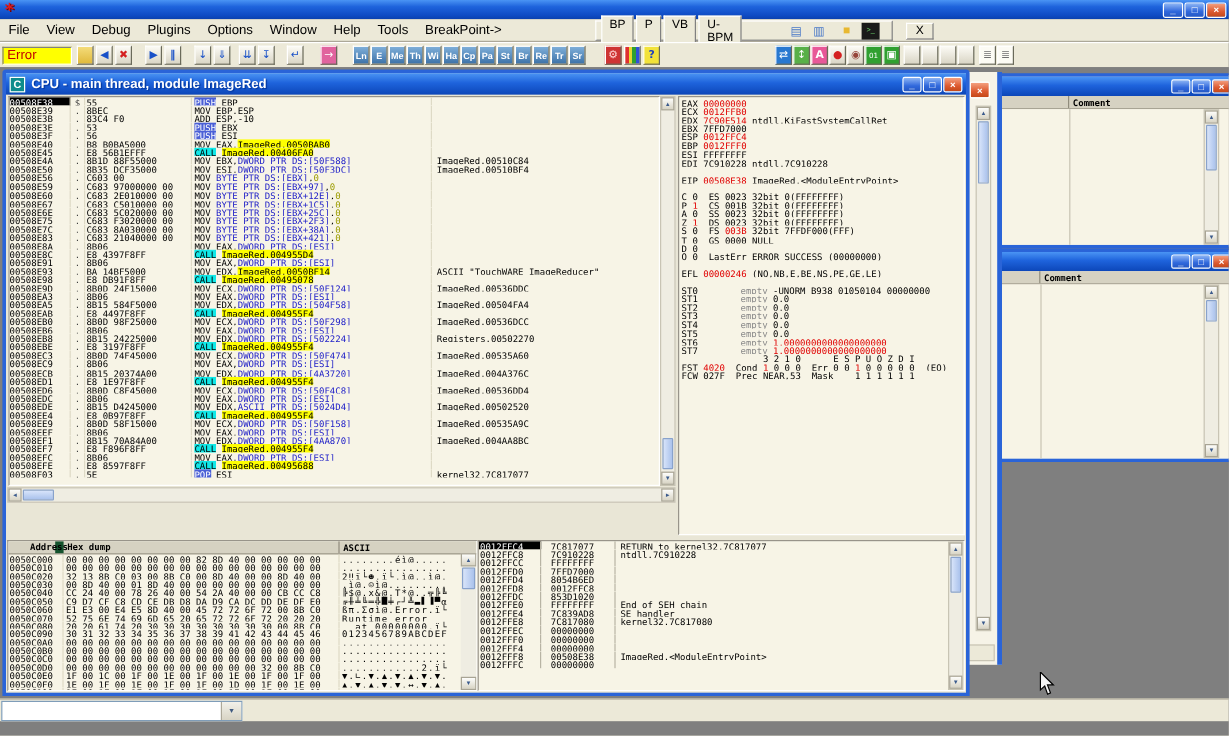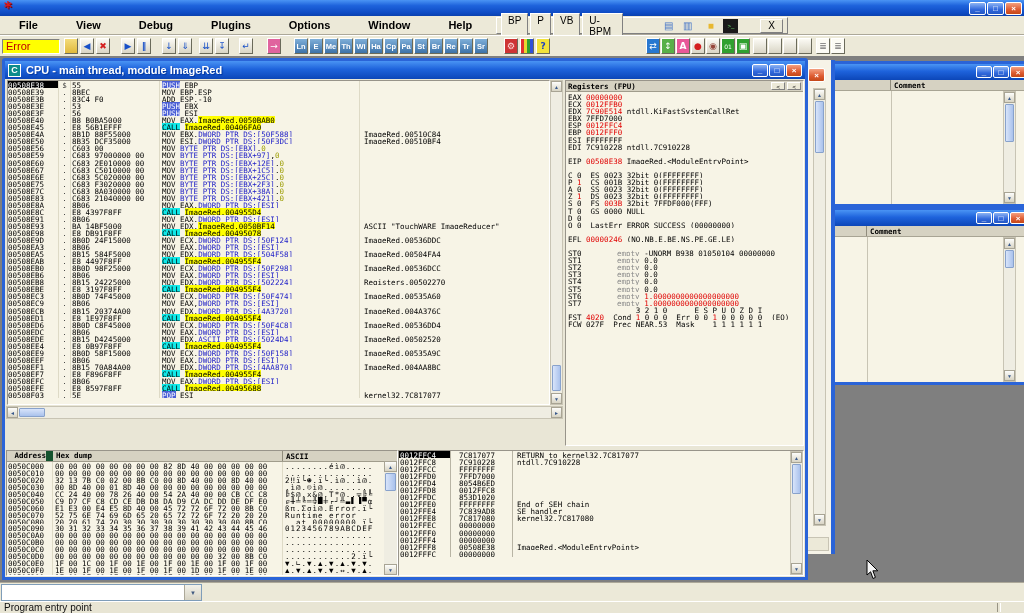--- a/index.html
+++ b/index.html
@@ -22,7 +22,7 @@
   
   .menubar{position:absolute;left:0;top:16px;width:1024px;height:19px;background:#ECE9D8;
     border-bottom:1px solid #ACA899;box-sizing:border-box;display:flex;align-items:center;font-size:11px;color:#000;}
-  .menu-item{padding:2px 19px;data:;font-weight:bold;}
+  .menu-item{padding:2px 7px;data:;}
   .menu-tools{position:absolute;left:496px;top:1px;height:17px;display:flex;align-items:center;
     border:1px solid;border-color:#fff #808080 #808080 #fff;background:#ECE9D8;padding:0 4px;width:292px;box-sizing:border-box;}
   .bpbtn{border:1px solid;border-color:#fff #808080 #808080 #fff;background:#ECE9D8;

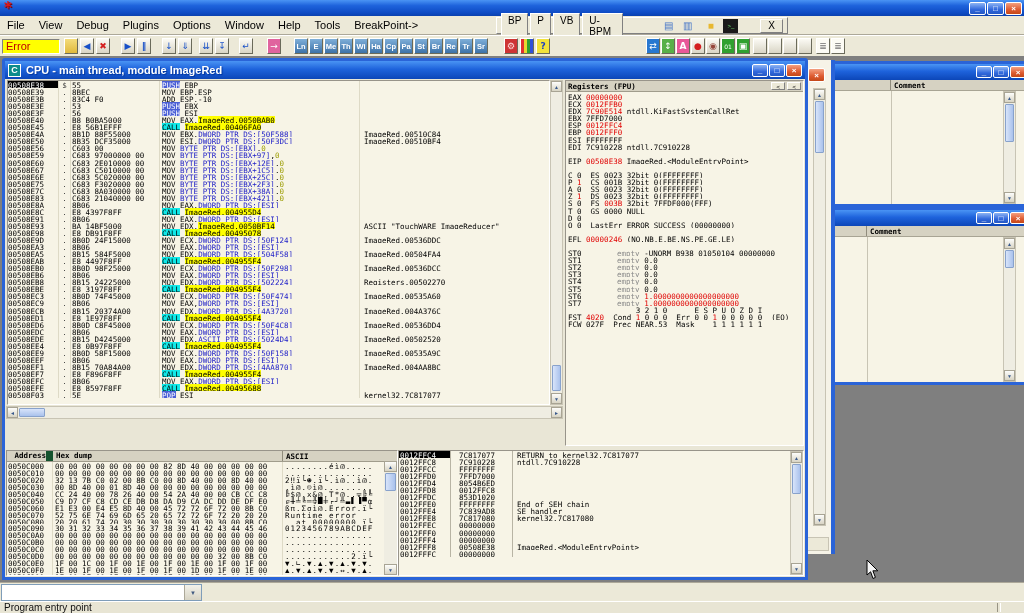--- a/index.html
+++ b/index.html
@@ -24,7 +24,7 @@
     border-bottom:1px solid #ACA899;box-sizing:border-box;display:flex;align-items:center;font-size:11px;color:#000;}
   .menu-item{padding:2px 7px;data:;}
   .menu-tools{position:absolute;left:496px;top:1px;height:17px;display:flex;align-items:center;
-    border:1px solid;border-color:#fff #808080 #808080 #fff;background:#ECE9D8;padding:0 4px;width:292px;box-sizing:border-box;}
+    border:1px solid;border-color:#fff #808080 #808080 #fff;background:#ECE9D8;padding:0 4px;width:248px;box-sizing:border-box;}
   .bpbtn{border:1px solid;border-color:#fff #808080 #808080 #fff;background:#ECE9D8;
     padding:1px 6px;margin-right:2px;font-size:10px;}
   #menu-icons{display:flex;align-items:center;margin-left:34px;}

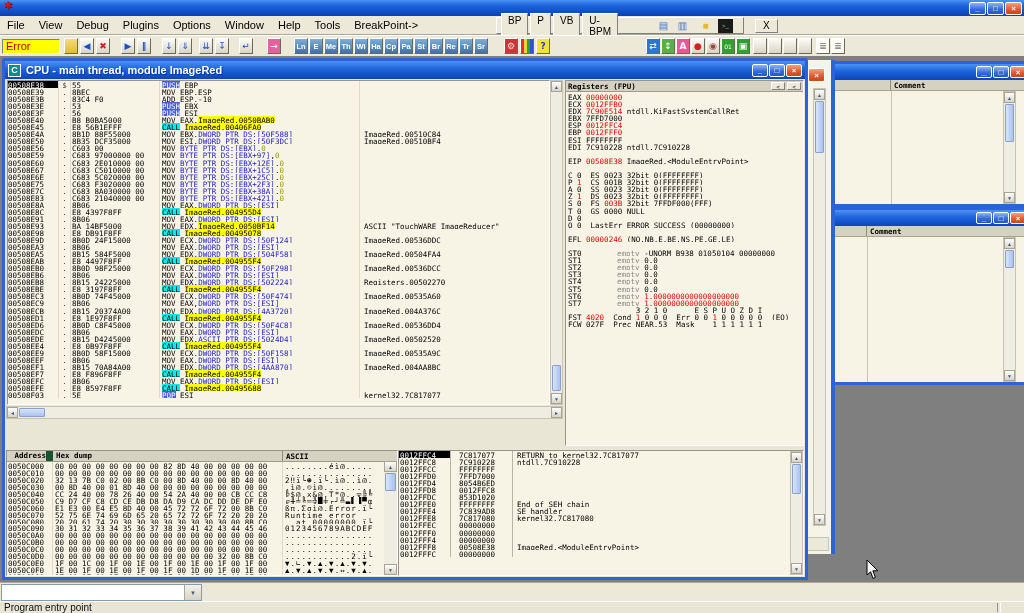--- a/index.html
+++ b/index.html
@@ -388,12 +388,6 @@
 
 
         <div class="pane registers">
-          <div class="reg-header">
-            <span>Registers (FPU)</span>
-            <span class="sp"></span>
-            <span class="reg-chev">&lt;</span>
-            <span class="reg-chev">&lt;</span>
-          </div>
           <div id="reg-lines">
               <div class="rline"><span>EAX </span><span class="r">00000000</span></div>
               <div class="rline"><span>ECX </span><span class="r">0012FFB0</span></div>

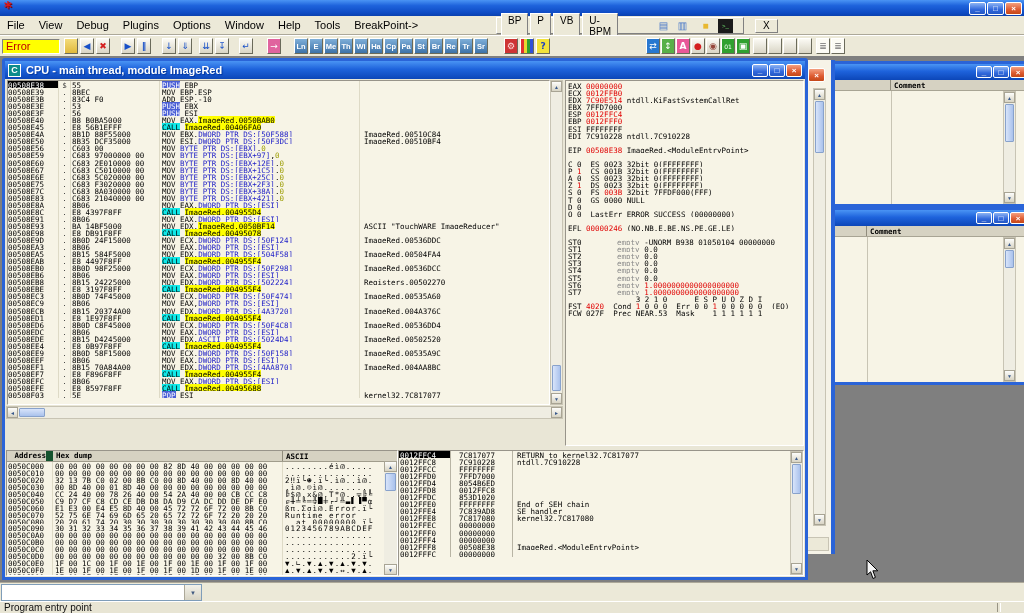--- a/index.html
+++ b/index.html
@@ -139,7 +139,7 @@
   .dump{left:1px;top:371px;width:392px;height:126px;}
   .dump-header{height:10px;background:#D6D2C2;border-bottom:1px solid #A09C8C;display:flex;
     font:bold 7.5px "DejaVu Sans Mono",monospace;align-items:center;}
-  .dh-a{width:46px;flex:none;padding-left:3px;border-right:7px solid #14532d;box-sizing:border-box;height:100%;text-align:right;}
+  .dh-a{width:46px;flex:none;padding-left:18px;border-right:7px solid #14532d;box-sizing:border-box;height:100%;}
   .dh-h{width:230px;flex:none;padding-left:3px;border-right:1px solid #908C7C;box-sizing:border-box;height:100%;}
   .dh-t{flex:1;padding-left:3px;}
   .dump-row{display:flex;height:6.95px;line-height:7px;font:7.5px "DejaVu Sans Mono",monospace;

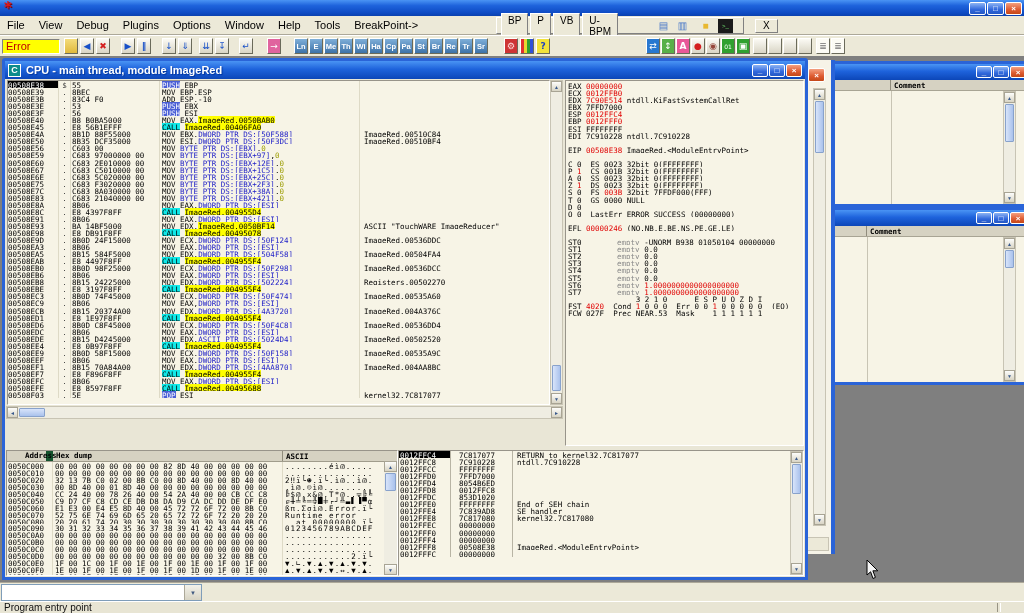--- a/index.html
+++ b/index.html
@@ -434,7 +434,7 @@
           <div id="dump-rows">
               <div class="dump-row"><span class="d-a">0050C000</span><span class="d-h">00 00 00 00 00 00 00 00 82 8D 40 00 00 00 00 00</span><span class="d-t">........éì@.....</span></div>
               <div class="dump-row"><span class="d-a">0050C010</span><span class="d-h">00 00 00 00 00 00 00 00 00 00 00 00 00 00 00 00</span><span class="d-t">................</span></div>
-              <div class="dump-row"><span class="d-a">0050C020</span><span class="d-h">32 13 7B C0 02 00 8B C0 00 8D 40 00 00 8D 40 00</span><span class="d-t">2‼ï└☻.ï└.ì@..ì@.</span></div>
+              <div class="dump-row"><span class="d-a">0050C020</span><span class="d-h">32 13 8B C0 03 00 8B C0 00 8D 40 00 00 8D 40 00</span><span class="d-t">2‼ï└☻.ï└.ì@..ì@.</span></div>
               <div class="dump-row"><span class="d-a">0050C030</span><span class="d-h">00 8D 40 00 01 8D 40 00 00 00 00 00 00 00 00 00</span><span class="d-t">.ì@.☺ì@.........</span></div>
               <div class="dump-row"><span class="d-a">0050C040</span><span class="d-h">CC 24 40 00 78 26 40 00 54 2A 40 00 00 CB CC C8</span><span class="d-t">╠$@.x&amp;@.T*@..╦╠╚</span></div>
               <div class="dump-row"><span class="d-a">0050C050</span><span class="d-h">C9 D7 CF C8 CD CE DB D8 DA D9 CA DC DD DE DF E0</span><span class="d-t">╔╫╧╚═╬█╪┌┘╩▄▌▐▀α</span></div>

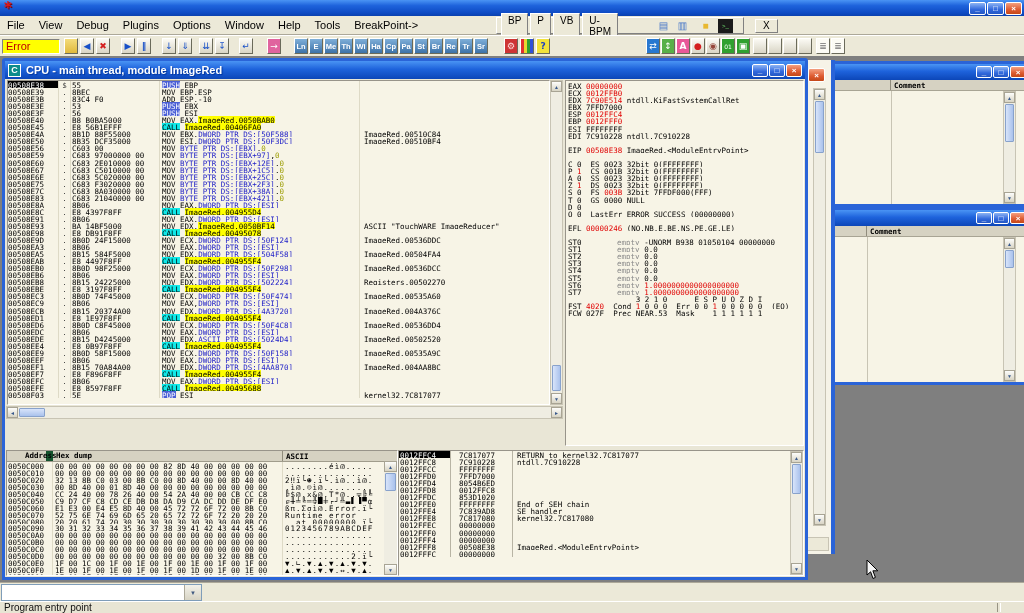--- a/index.html
+++ b/index.html
@@ -493,10 +493,6 @@
     </div>
   </div>
 
-  <div class="statusbar">
-    <span>Program entry point</span>
-    <span class="sb-div"></span>
-  </div>
 
   <svg class="cursor" width="14" height="21" viewBox="0 0 14 21">
     <polygon points="1,0 1,15 4.6,11.8 7,18.5 9.4,17.4 6.9,10.8 11.8,10.8" fill="#F4F4F4" stroke="#000000" stroke-width="1"></polygon>

